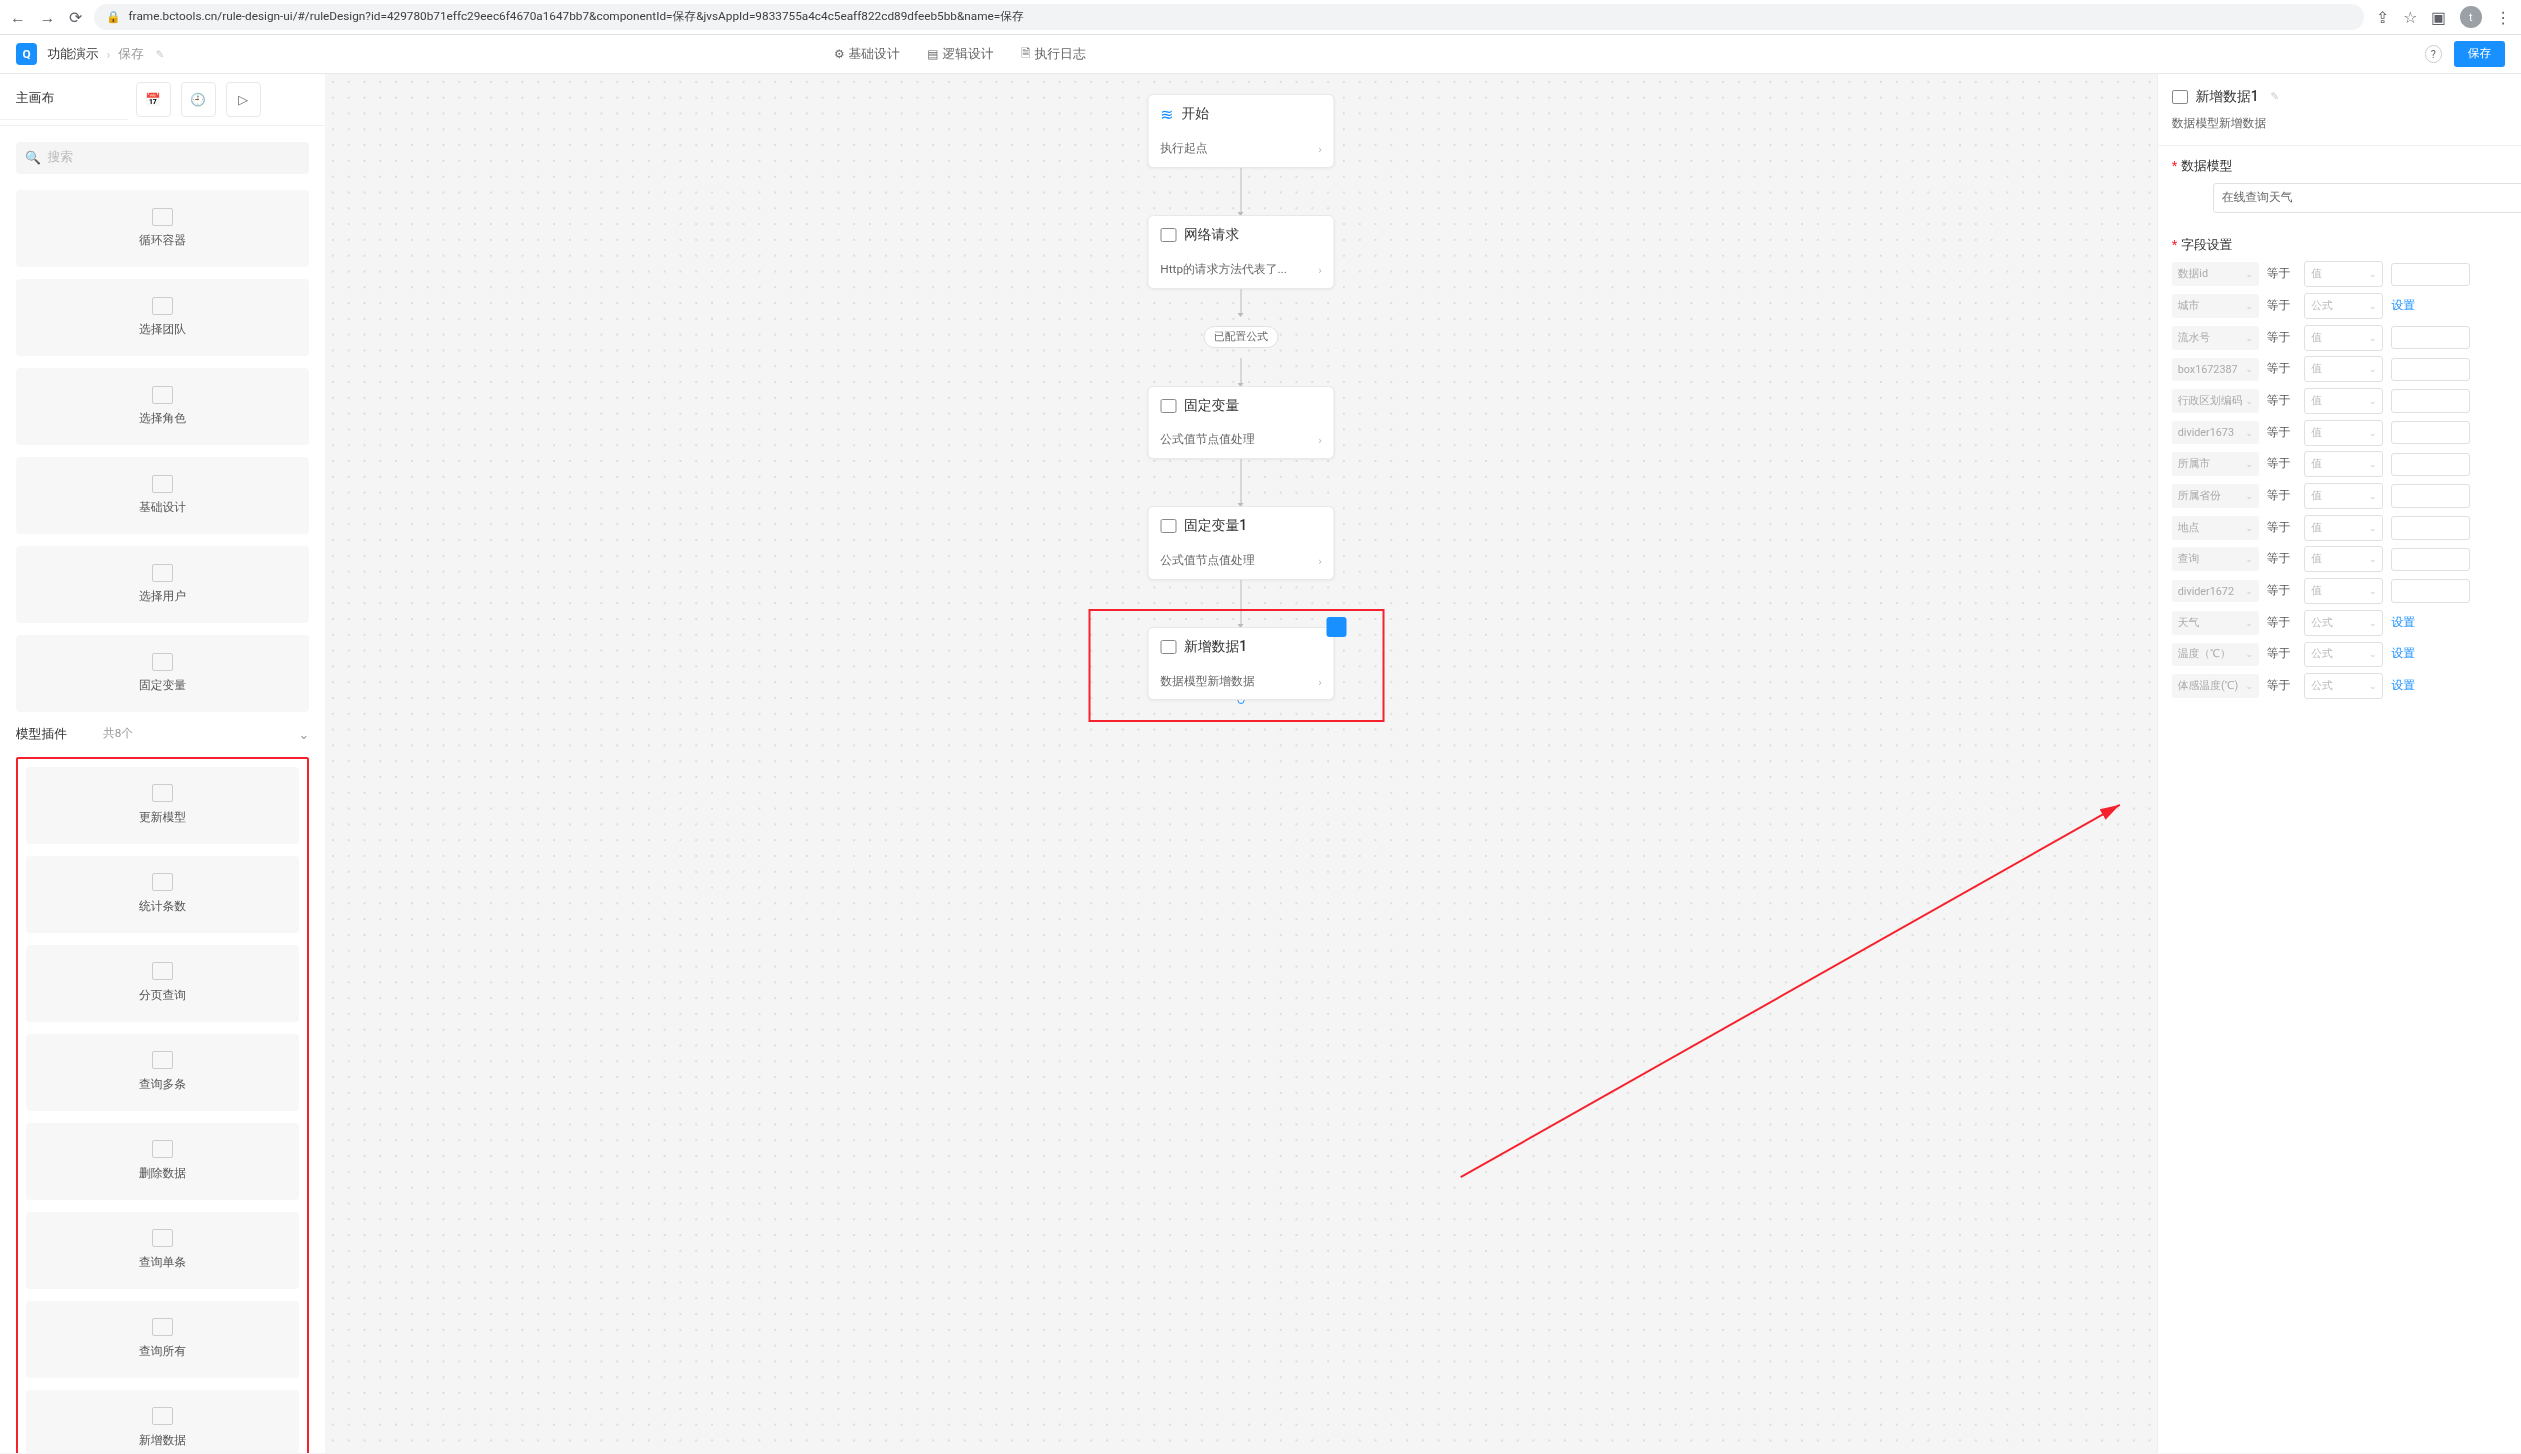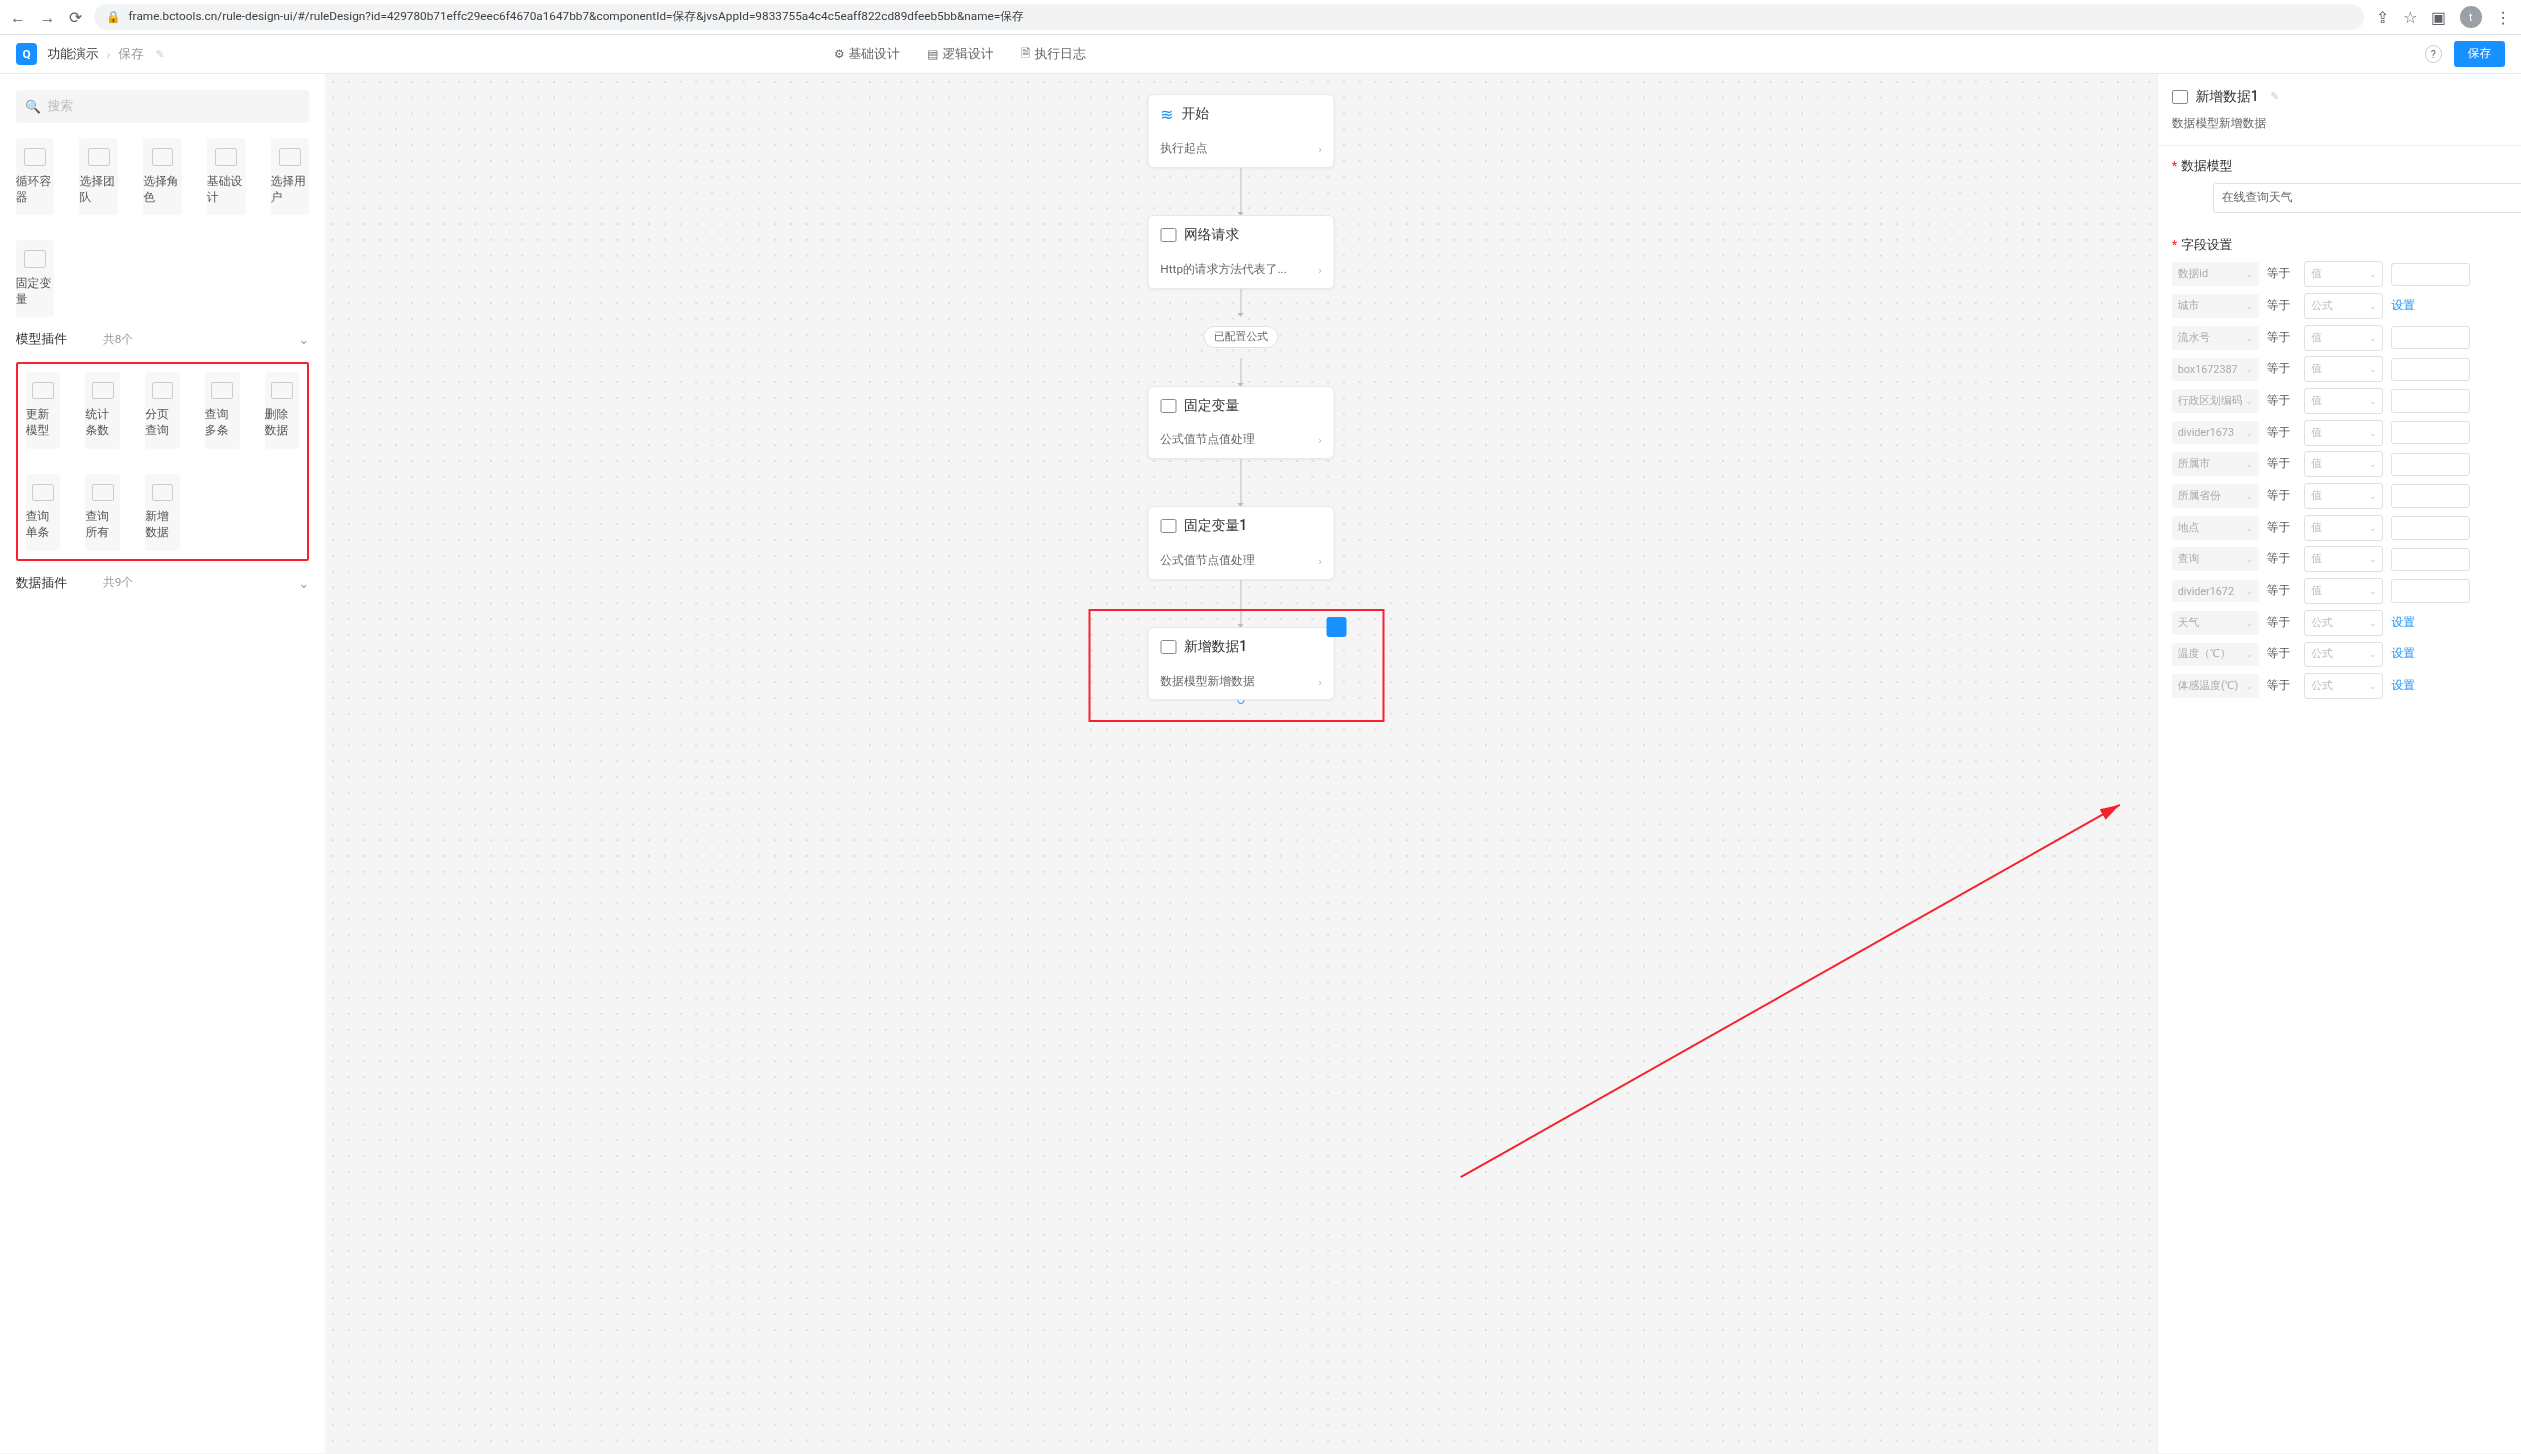--- a/index.html
+++ b/index.html
@@ -137,6 +137,14 @@
 <div class="main">
 
   <div class="left-panel">
+    <div style="display:flex; align-items:center; border-bottom:1px solid #f0f0f0;">
+      <div class="canvas-tab" style="flex:0 0 128px;">主画布</div>
+      <div style="display:flex; gap:9.9px; padding:7.9px;">
+        <div class="tool-btn">📅</div>
+        <div class="tool-btn">🕘</div>
+        <div class="tool-btn">▷</div>
+      </div>
+    </div>
     <div class="search-box">
       <span>🔍</span>
       <span>搜索</span>

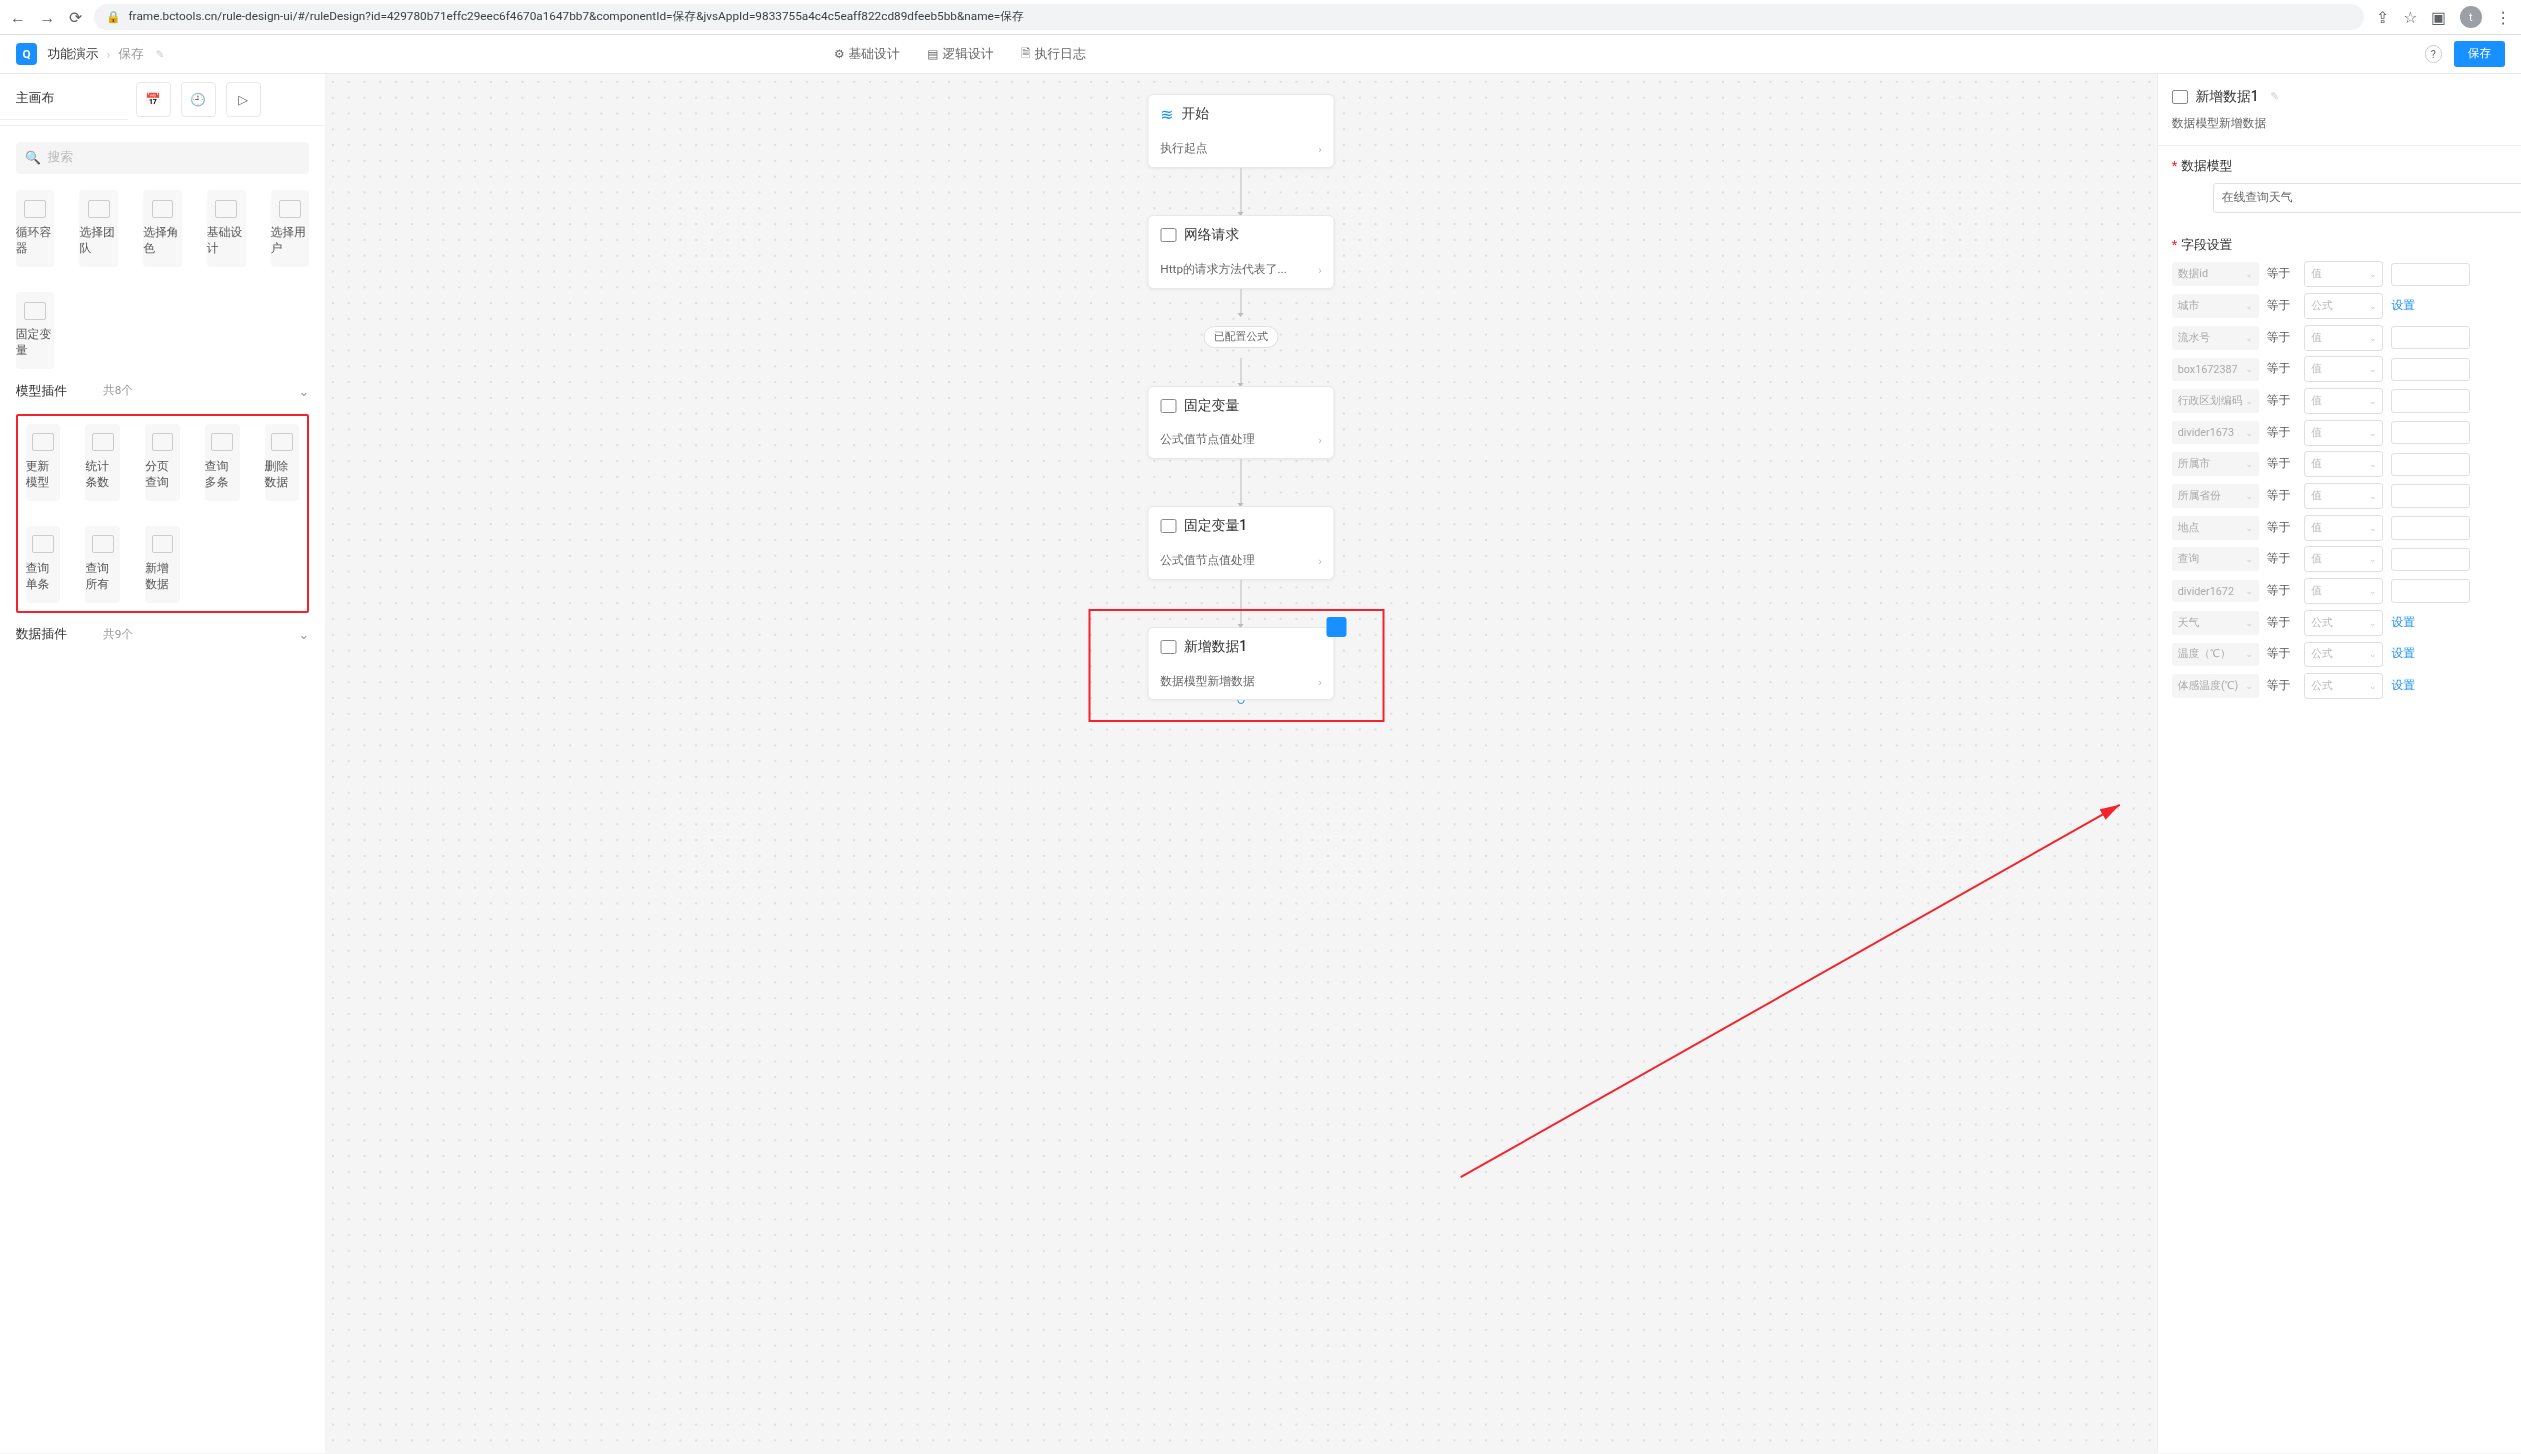--- a/index.html
+++ b/index.html
@@ -36,7 +36,7 @@
 .tool-btn { width:35px;height:35px;border:1px solid #e8e8e8;border-radius:3.9px;background:#fff;display:flex;align-items:center;justify-content:center;cursor:pointer; color:#666;}
 .search-box { margin:15.8px; padding:7.9px 9.9px; background:#f5f5f5; border-radius:3.9px; display:flex; align-items:center; gap:5.9px; color:#bbb;}
 .palette { padding:0 15.8px 15.8px; overflow-y:auto; flex:1;}
-.palette-grid { display:grid; grid-template-columns:repeat(5,1fr); gap:25px;}
+.palette-grid { display:grid; grid-template-columns:repeat(1,1fr); gap:12px;}
 .palette-item { background:#f7f7f7; border-radius:3.9px; height:77px; display:flex; flex-direction:column; align-items:center; justify-content:center; gap:7.9px; cursor:pointer;}
 .palette-item .picon { width:21.7px;height:17.7px;border:1.5px solid #ccc;border-radius:2px;}
 .palette-item .plabel { font-size:11.8px; color:#555;}

